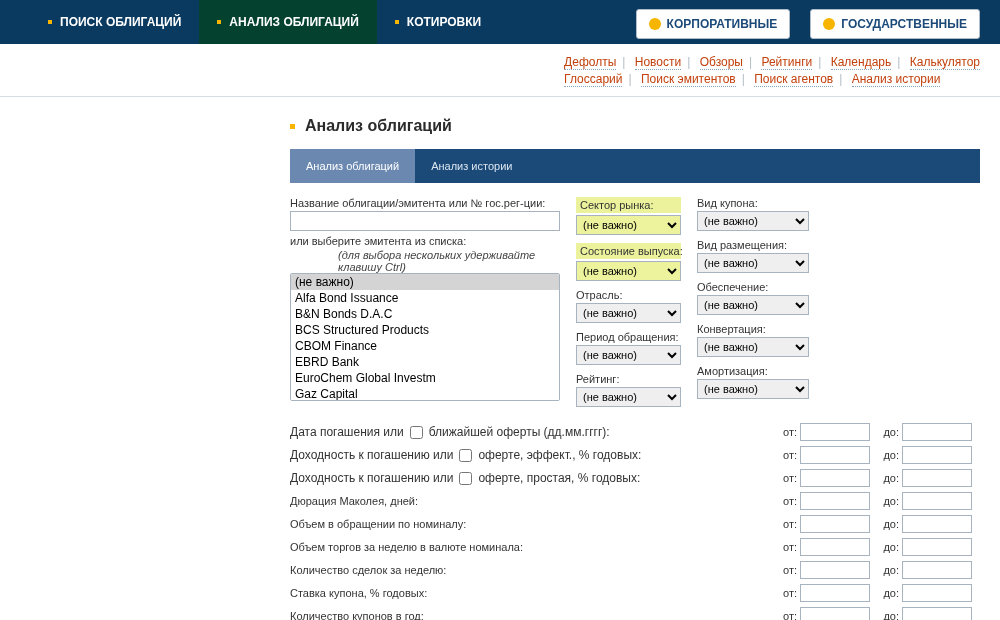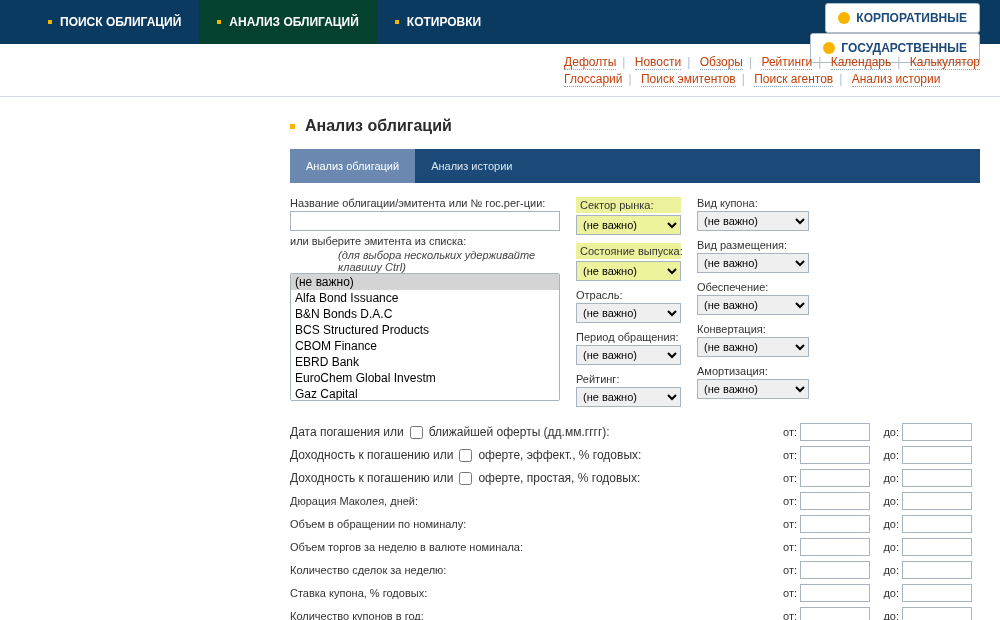--- a/index.html
+++ b/index.html
@@ -12,7 +12,7 @@
   .topnav-item .bullet { width: 4px; height: 4px; background: #f7b500; margin-right: 8px; display:inline-block; }
   .topnav-item.active { background: #04422f; }
 
-  .toptabs { margin-left: auto; display: flex; align-items: flex-end; padding-top: 3px; padding-right: 20px; gap: 0; flex-direction: column;}
+  .toptabs { margin-left: auto; display: flex; align-items: center; padding-top: 3px; padding-right: 20px; gap: 20px;}
   .toptab { background:#fff; border:1px solid #b0bdc9; border-radius:3px; padding:7px 12px; display:flex; align-items:center; gap:6px; color:#1b4a78; font-size:11px; font-weight:bold; cursor:pointer;}
   .toptab .ticon{ width:12px;height:12px;border-radius:50%; background:#f7b500; display:inline-block;}
 

